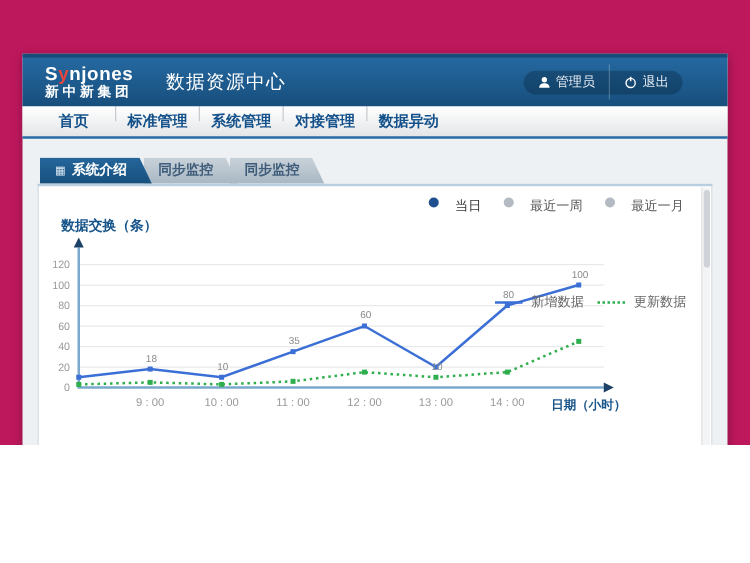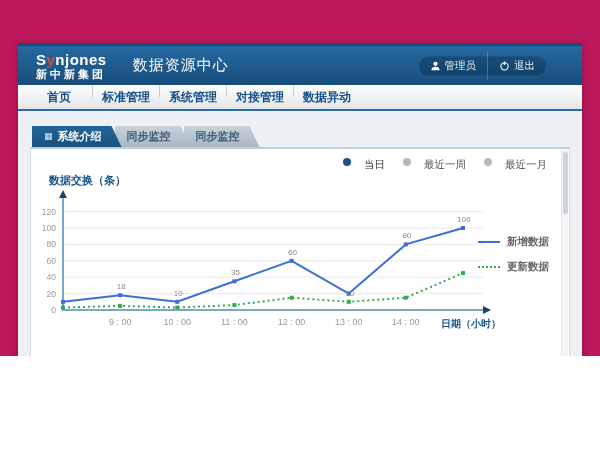--- a/index.html
+++ b/index.html
@@ -57,7 +57,7 @@
   .chart-svg { display:block; margin-top:2px; }
   svg text { font-family:"Liberation Sans","DejaVu Sans",sans-serif; }
 
-  .series-legend { position:absolute; right:20px; top:86px; display:flex; flex-direction:column; gap:11px;font-weight:bold; }
+  .series-legend { position:absolute; right:20px; top:86px; display:flex; flex-direction:row; gap:11px; }
   .legend-entry { display:flex; align-items:center; gap:7px; font-size:10.5px; color:#666; cursor:pointer; }
   .line-sample { width:22px; height:0; }
   .line-sample.solid  { border-top:2px solid #3b6fd6; }

